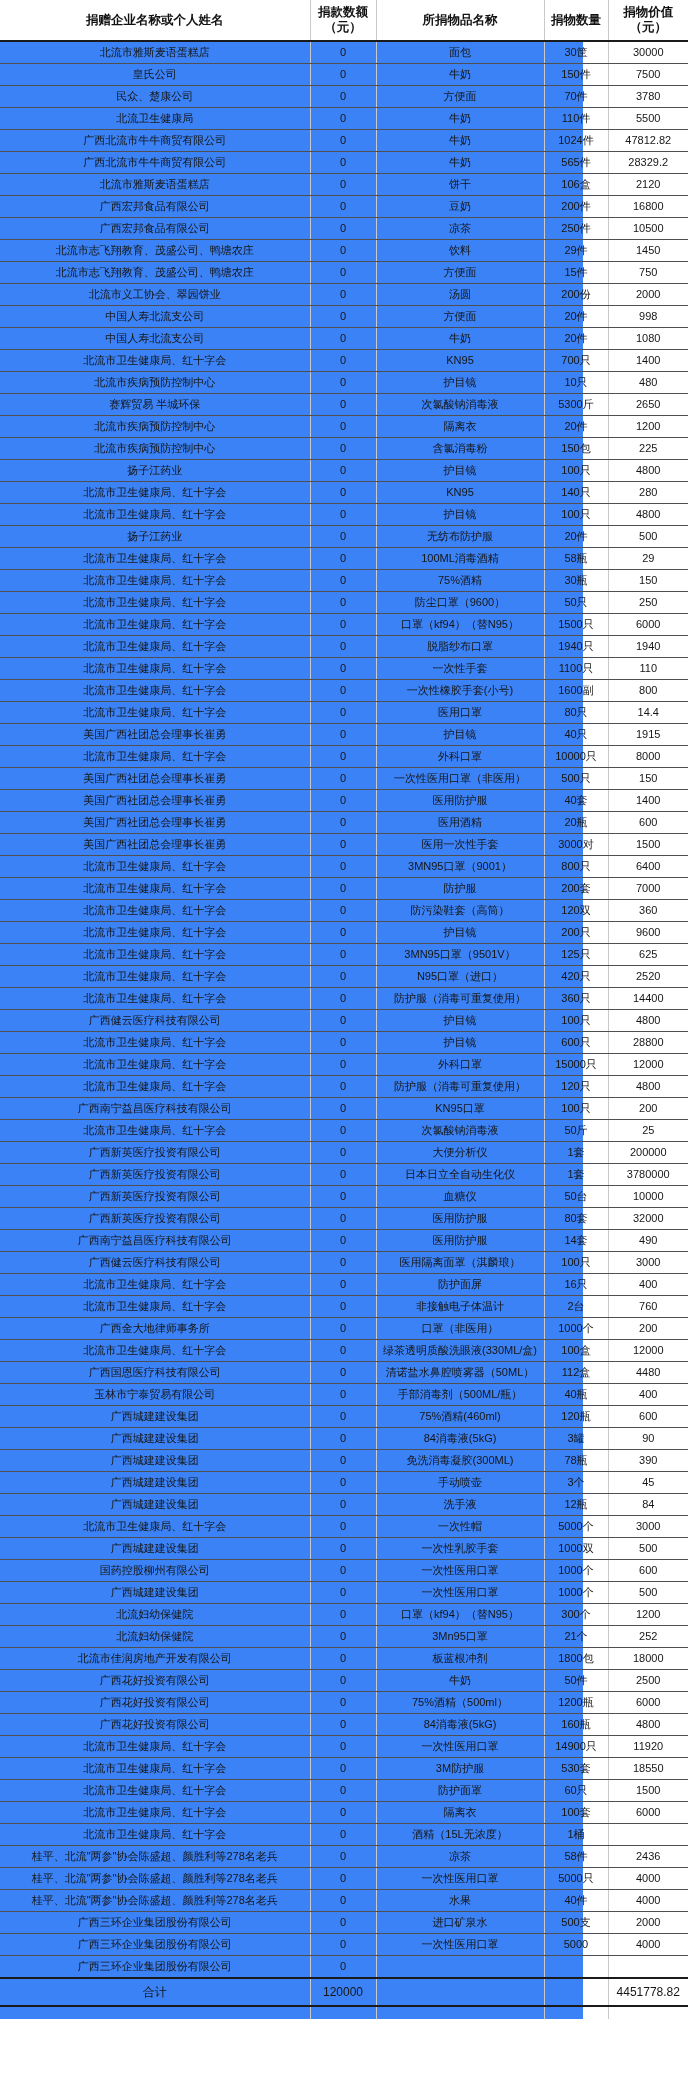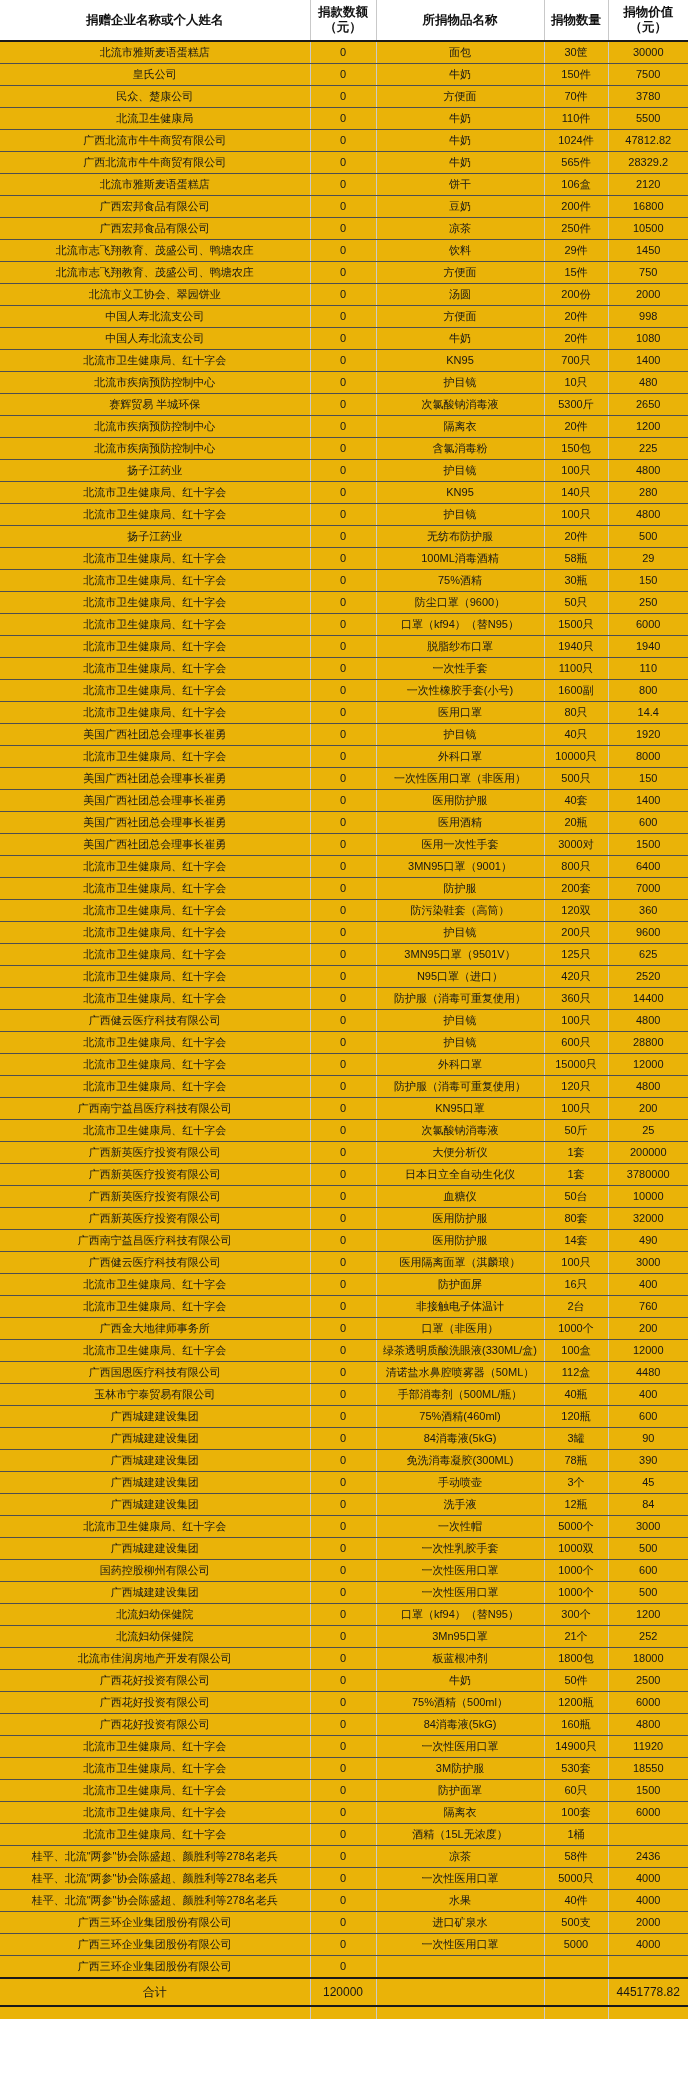--- a/index.html
+++ b/index.html
@@ -9,8 +9,8 @@
     font-family: "Liberation Sans", "DejaVu Sans", sans-serif;
   }
   .sheet {
-    width: 688px;
-    background: #eab308;
+    width: 583px;
+    background: #3b82f6;
   }
   table.donations {
     width: 688px;

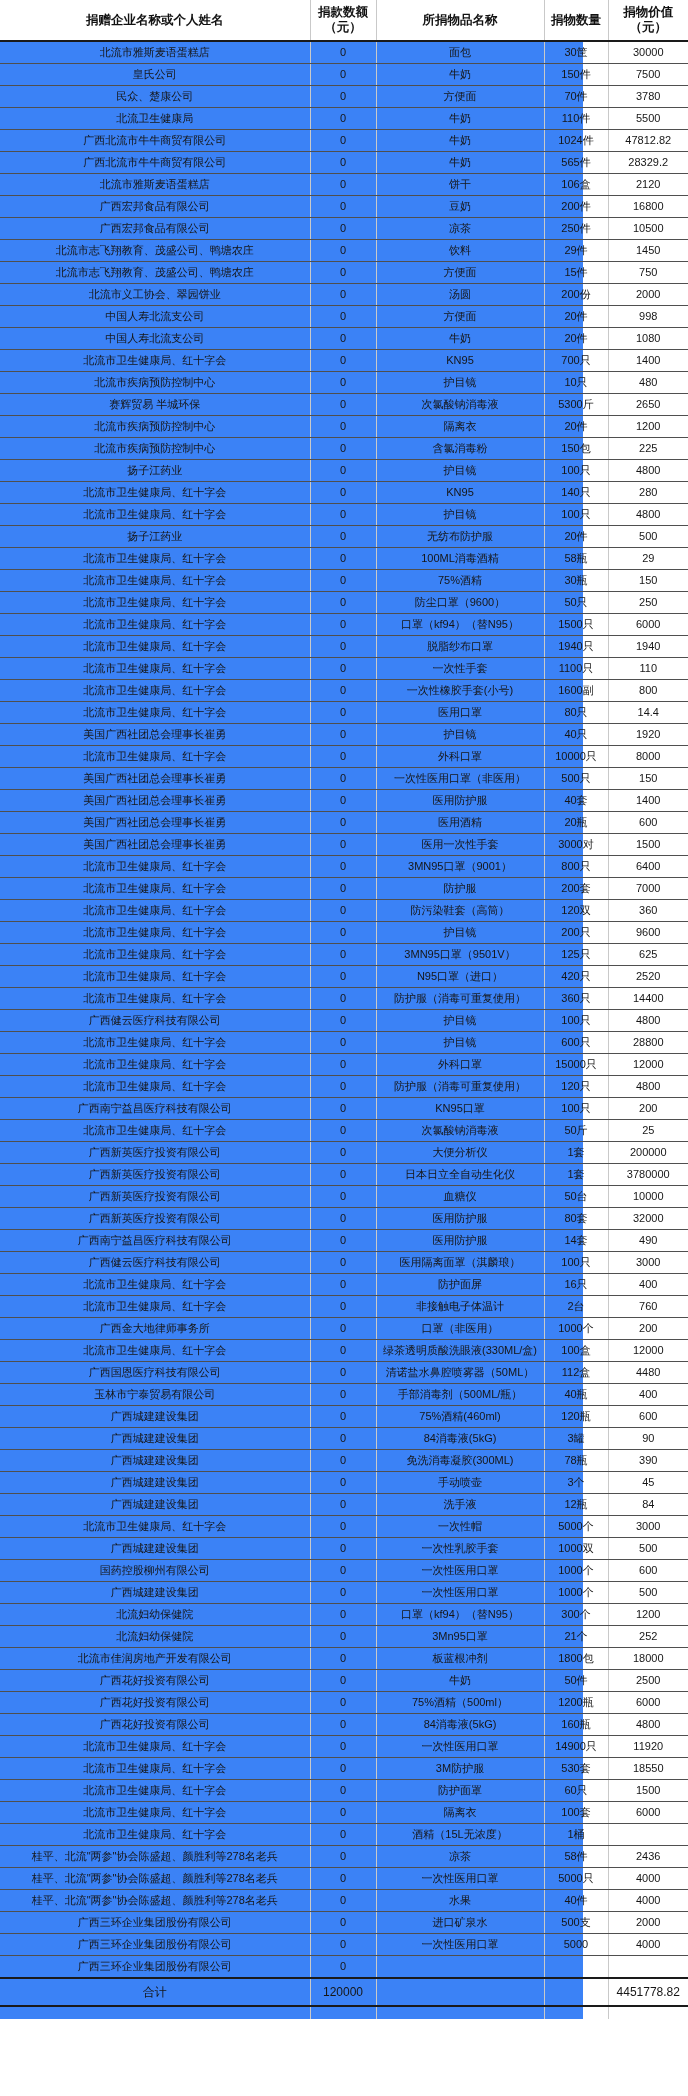--- a/index.html
+++ b/index.html
@@ -303,7 +303,7 @@
           <td>0</td>
           <td>护目镜</td>
           <td>40只</td>
-          <td>1920</td>
+          <td>1915</td>
         </tr>
         <tr>
           <td>北流市卫生健康局、红十字会</td>

